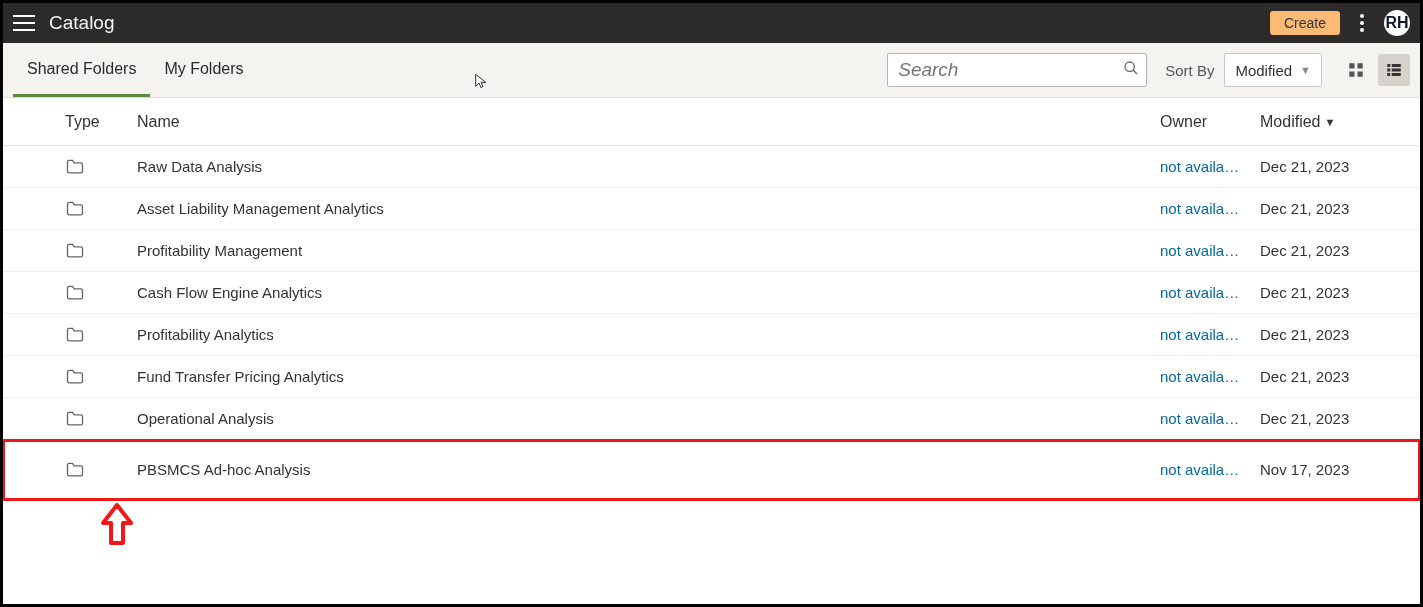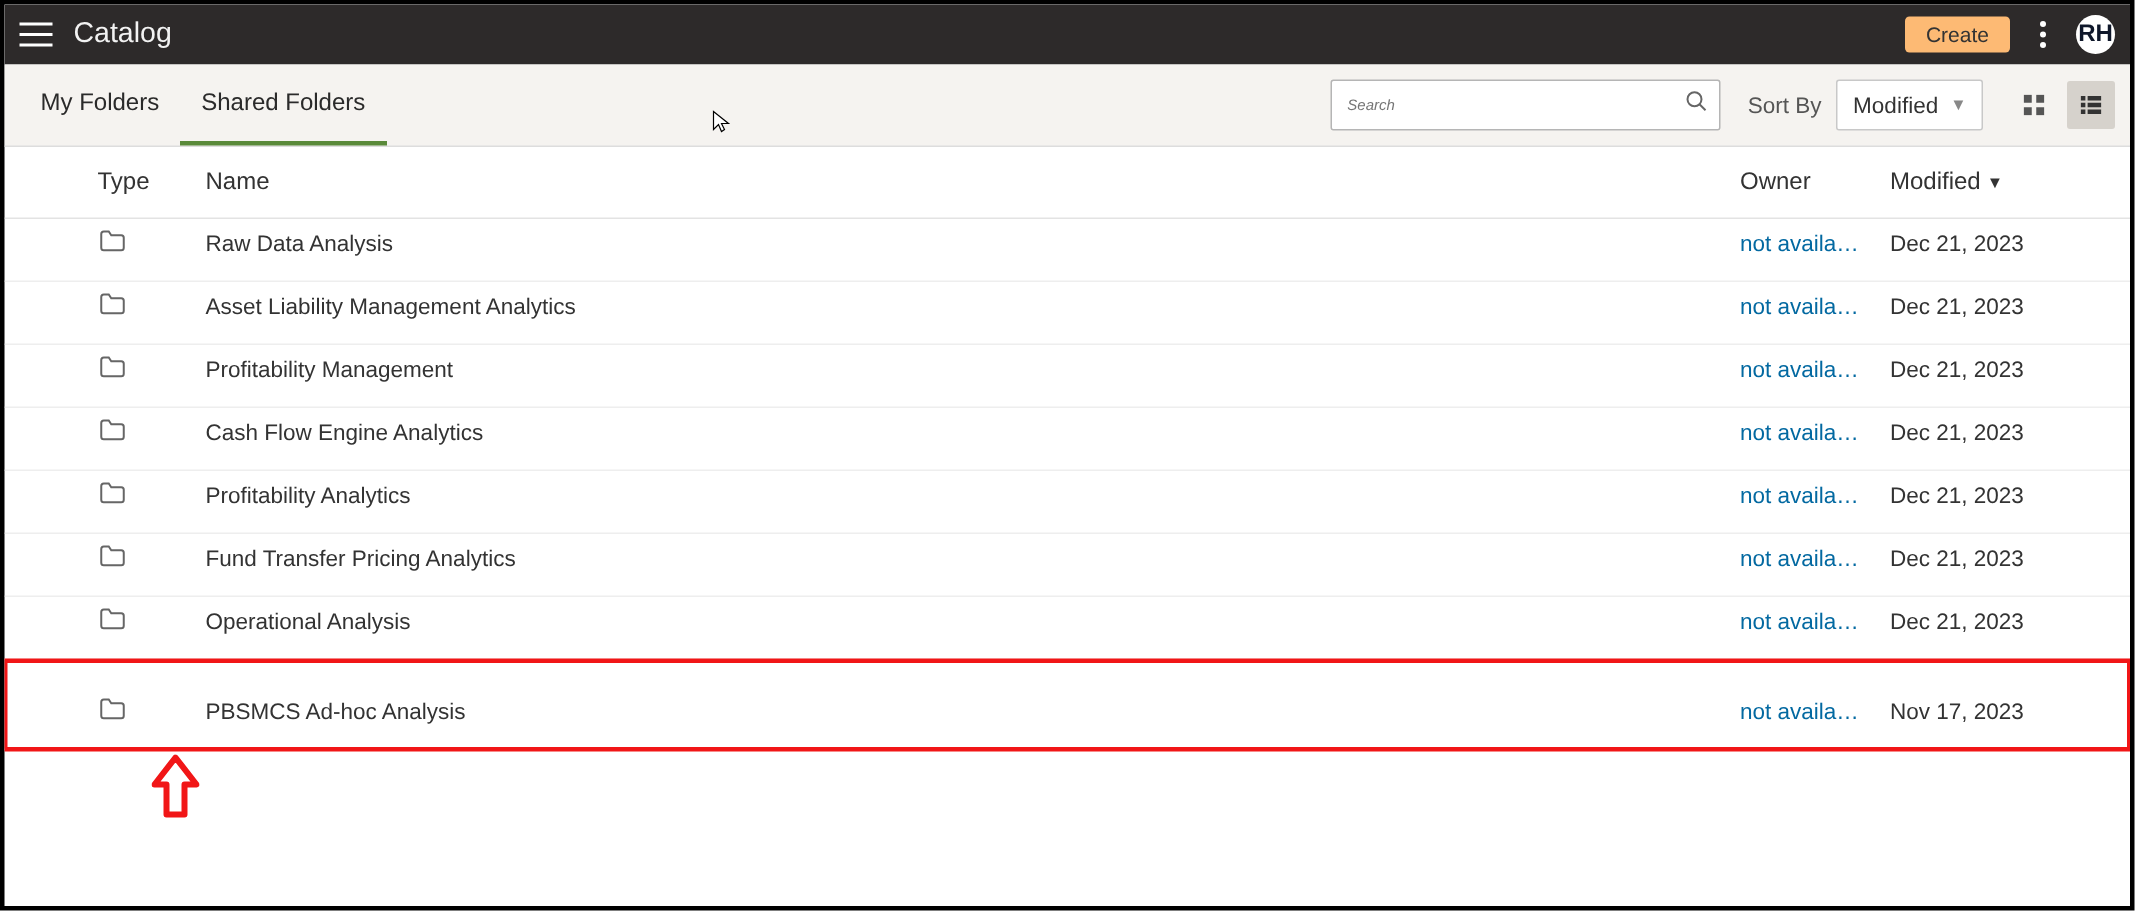--- a/index.html
+++ b/index.html
@@ -139,8 +139,8 @@
 
 <div class="subbar">
   <div class="tabs">
+    <div class="tab active">Shared Folders</div>
     <div class="tab">My Folders</div>
-    <div class="tab active">Shared Folders</div>
   </div>
   <div class="subbar-spacer"></div>
   <div class="search-wrap">

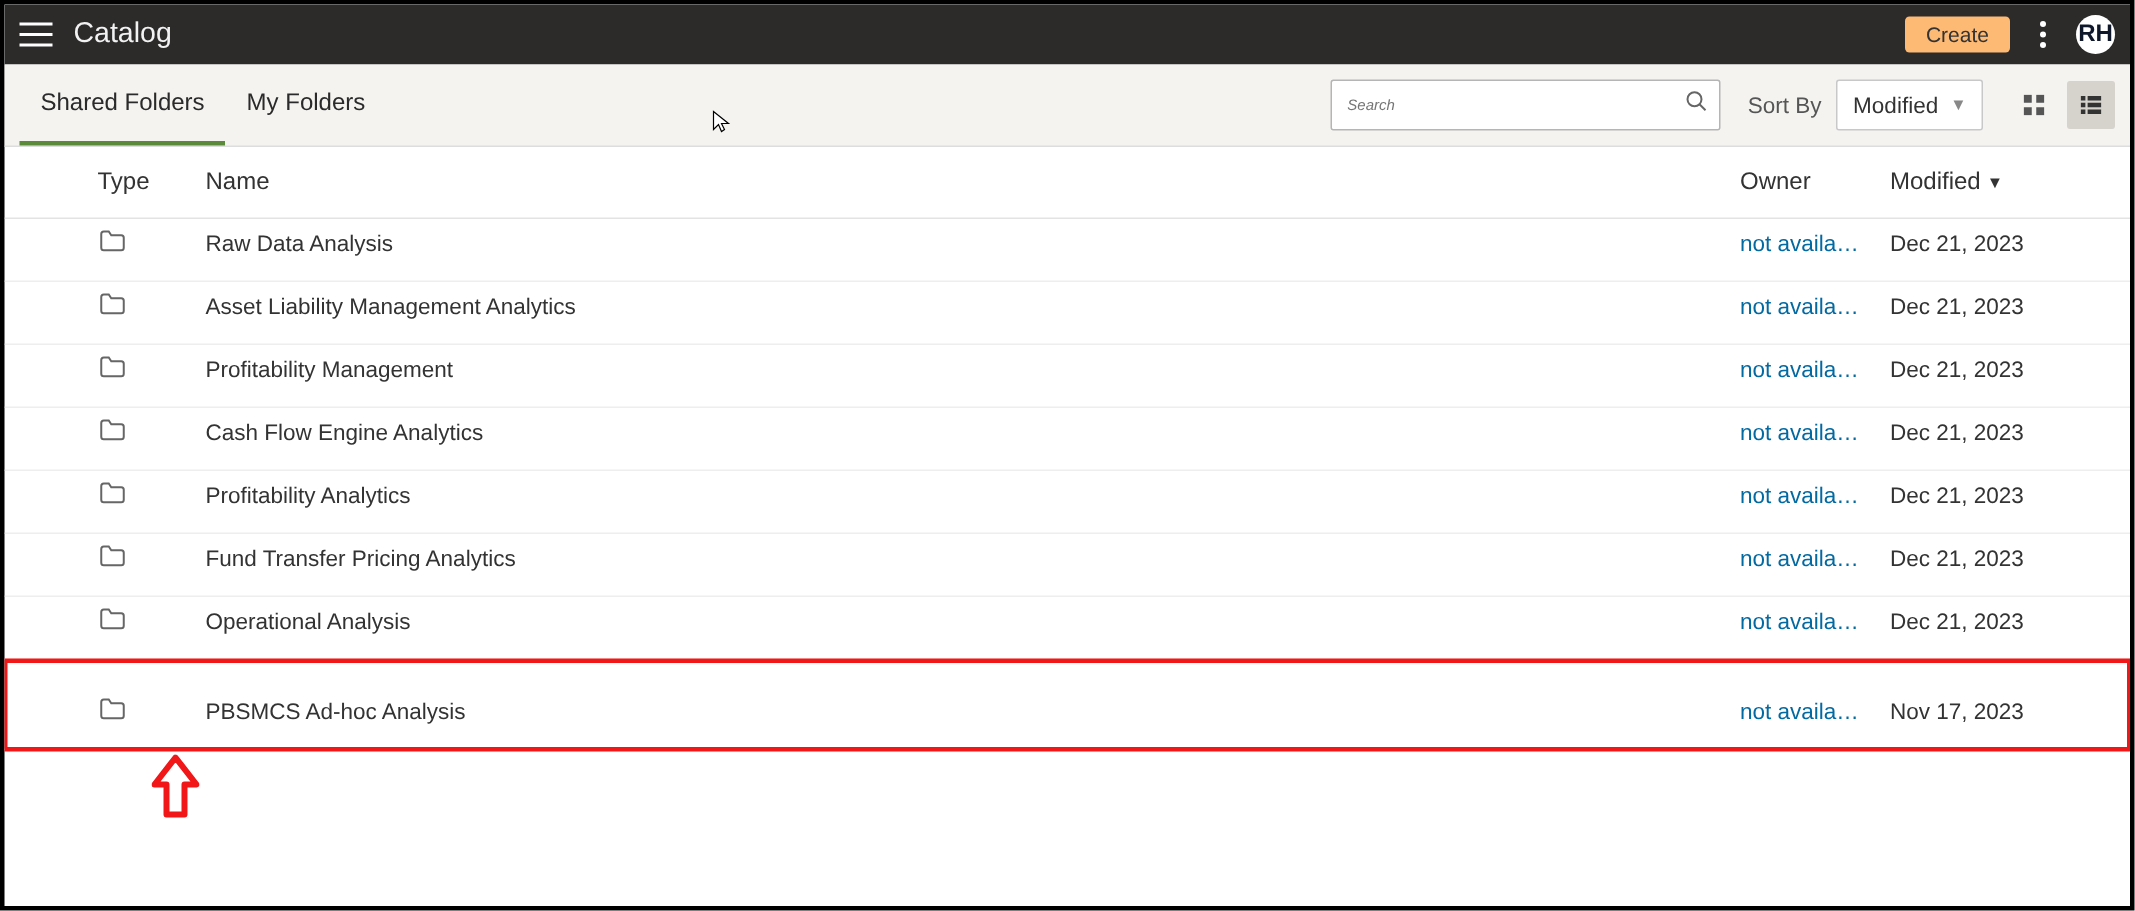--- a/index.html
+++ b/index.html
@@ -65,7 +65,7 @@
   }
   .search-input {
     width:100%; height:34px; border:1px solid #b5b5b5; border-radius:2px;
-    padding:0 34px 0 10px; font-size:10px; font-style:italic; color:#777;
+    padding:0 34px 0 10px; font-size:19px; font-style:italic; color:#777;
     background:#fff;
   }
   .search-icon {

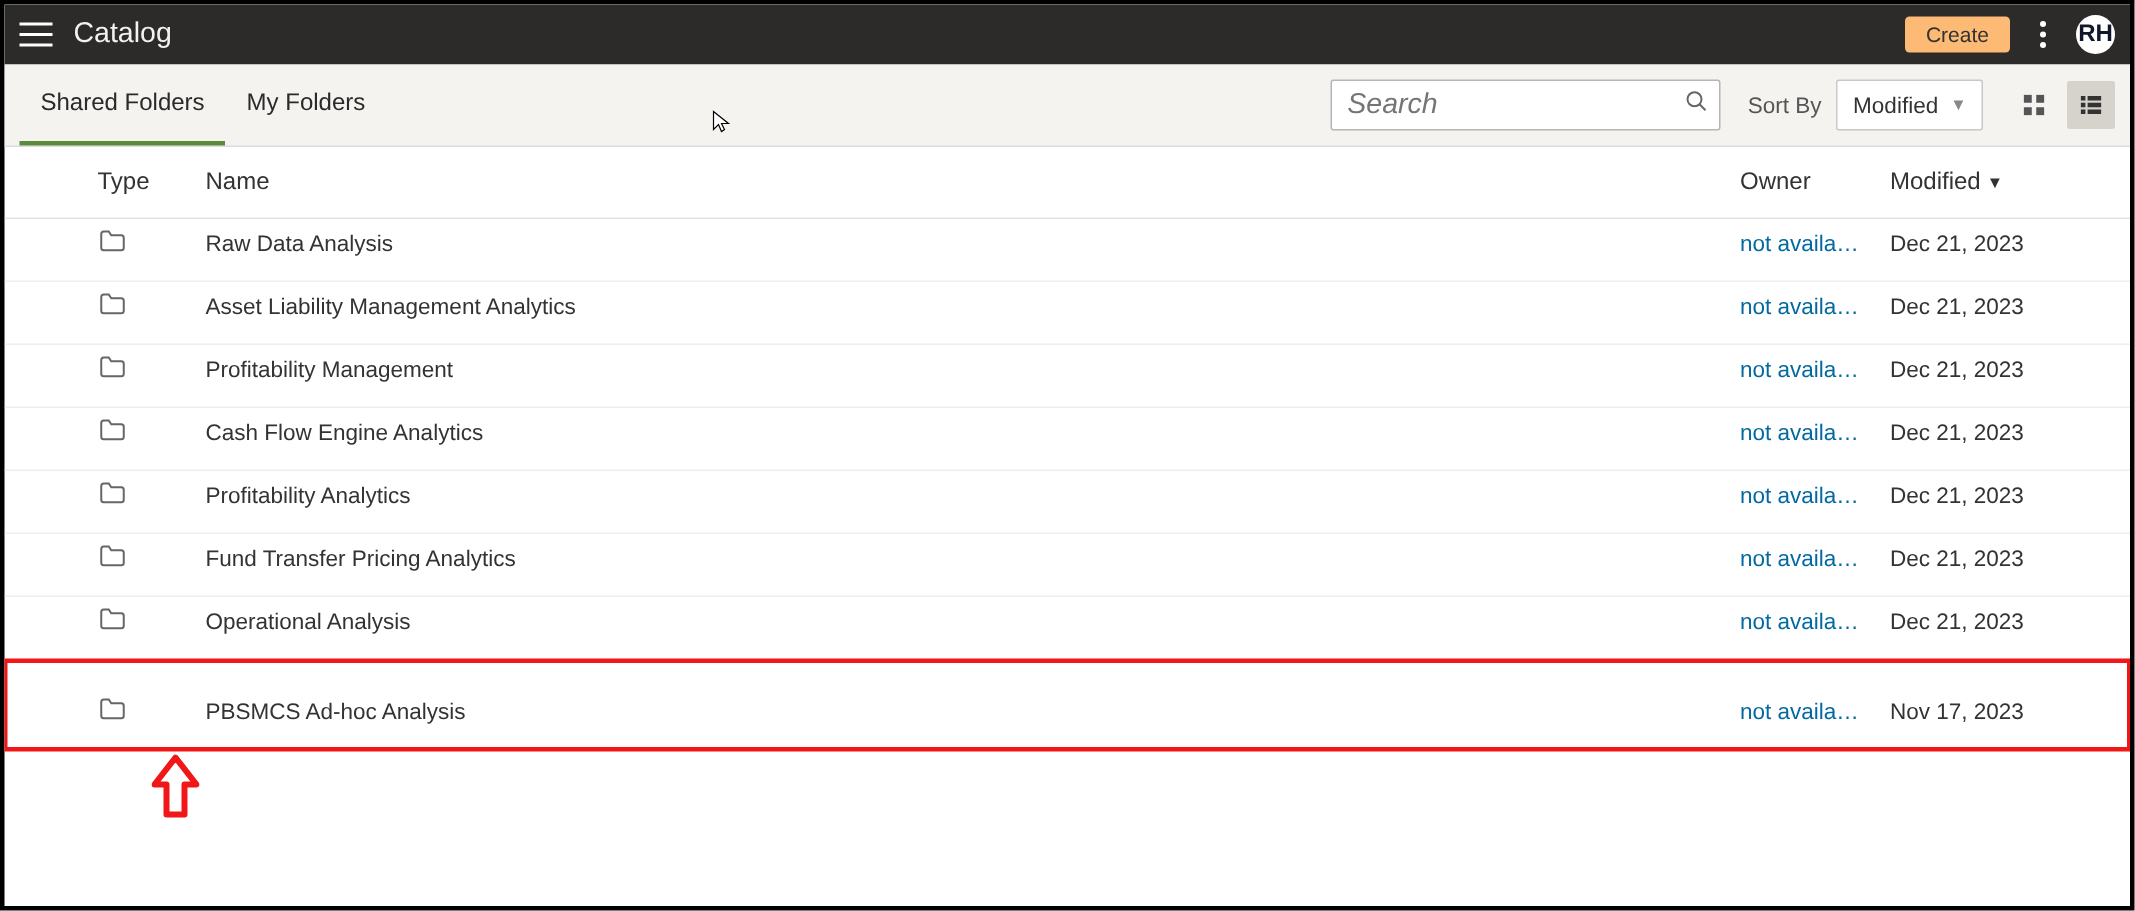--- a/index.html
+++ b/index.html
@@ -99,7 +99,7 @@
   .sort-ind { font-size:11px; }
 
   .row {
-    display:flex; align-items:flex-end; height:42px; padding:0 20px 16px 62px;
+    display:flex; align-items:center; height:42px; padding:0 20px 0 62px;
     border-bottom:1px solid #eee; font-size:15px; color:#333; cursor:pointer;
   }
   .row.highlight {

